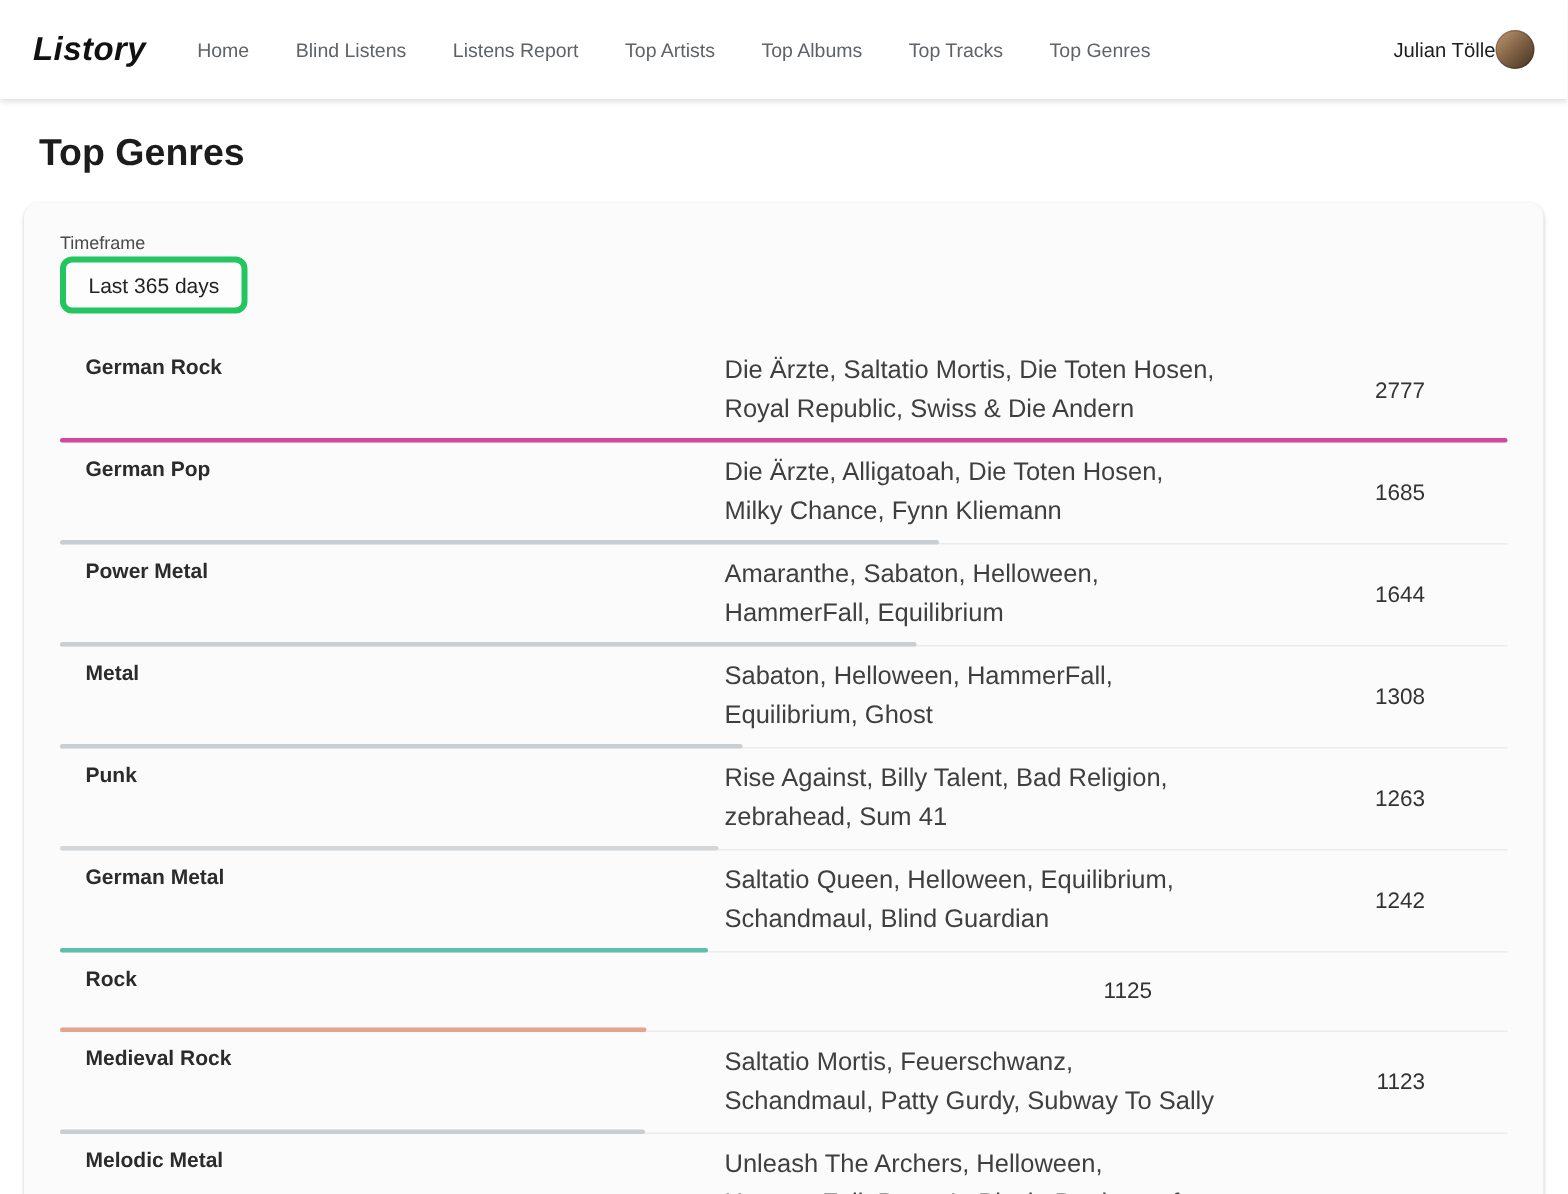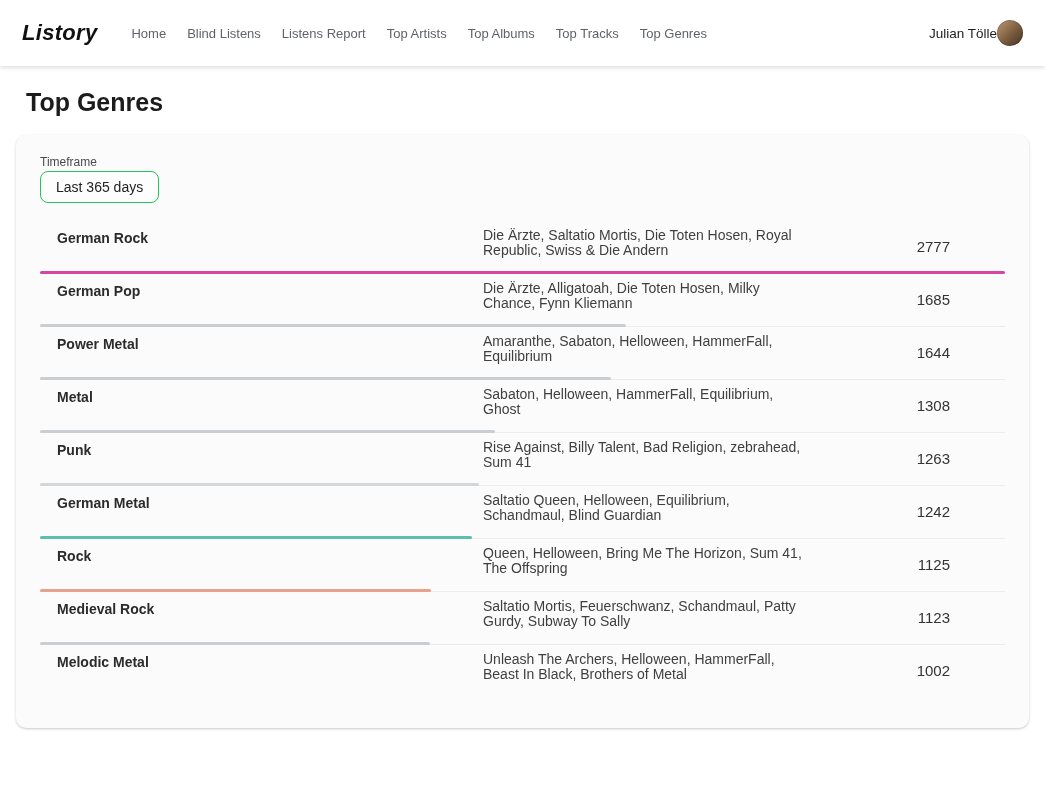--- a/index.html
+++ b/index.html
@@ -31,7 +31,7 @@
     margin-right: 34px;
     cursor: pointer;
   }
-  .nav { display: flex; align-items: flex-end; gap: 21px; flex: 1; }
+  .nav { display: flex; align-items: flex-end; gap: 31px; flex: 1; }
   .nav-item {
     font-size: 13px;
     color: #5f6368;

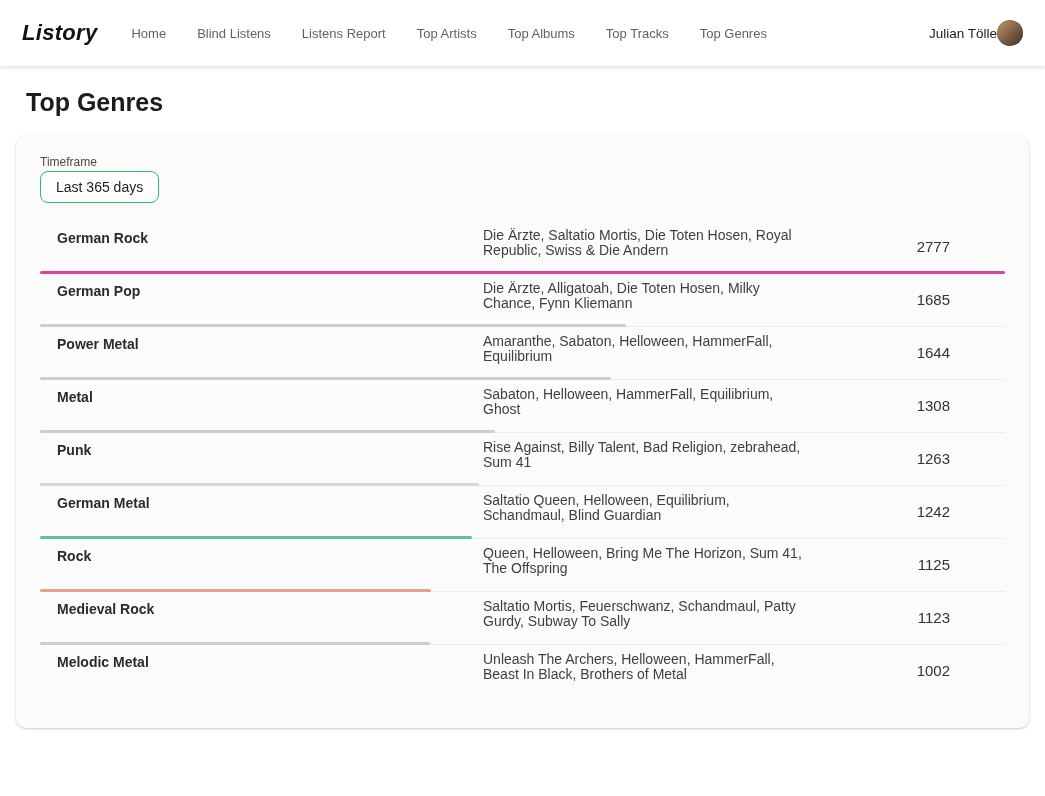--- a/index.html
+++ b/index.html
@@ -71,7 +71,7 @@
     font-size: 14px;
     color: #222;
     background: #fdfdfd;
-    border: 1px solid #22c55e;
+    border: 4px solid #22c55e;
     border-radius: 8px;
     padding: 7px 15px;
     cursor: pointer;

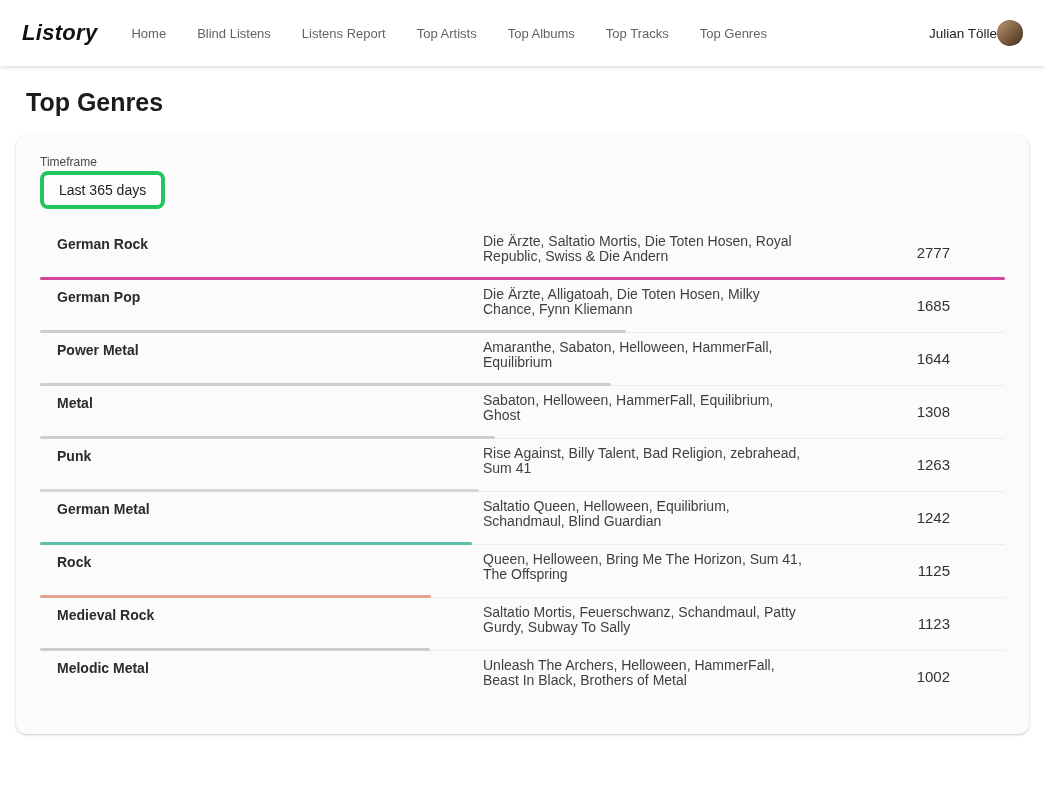--- a/index.html
+++ b/index.html
@@ -94,9 +94,9 @@
     align-self: start;
   }
   .genre-artists {
-    font-size: 14px;
+    font-size: 17px;
     color: #3f3f3f;
-    line-height: 15px;
+    line-height: 26px;
     align-self: start;
     padding-right: 12px;
   }

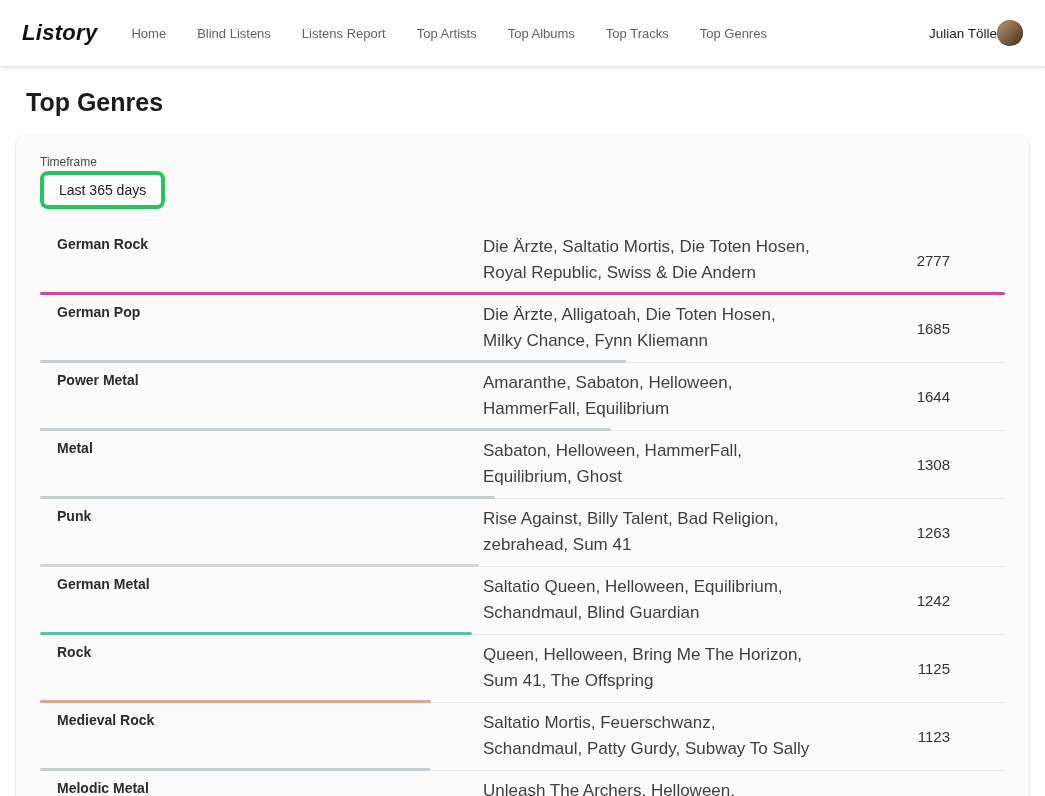--- a/index.html
+++ b/index.html
@@ -205,7 +205,6 @@
 
   <div class="genre-row">
     <div class="genre-name">Rock</div>
-    <div class="genre-artists">Queen, Helloween, Bring Me The Horizon, Sum 41, The Offspring</div>
     <div class="genre-count">1125</div>
     <div class="row-divider"></div>
     <div class="genre-bar" style="width: 40.51%; background: rgb(229, 162, 140);"></div>

